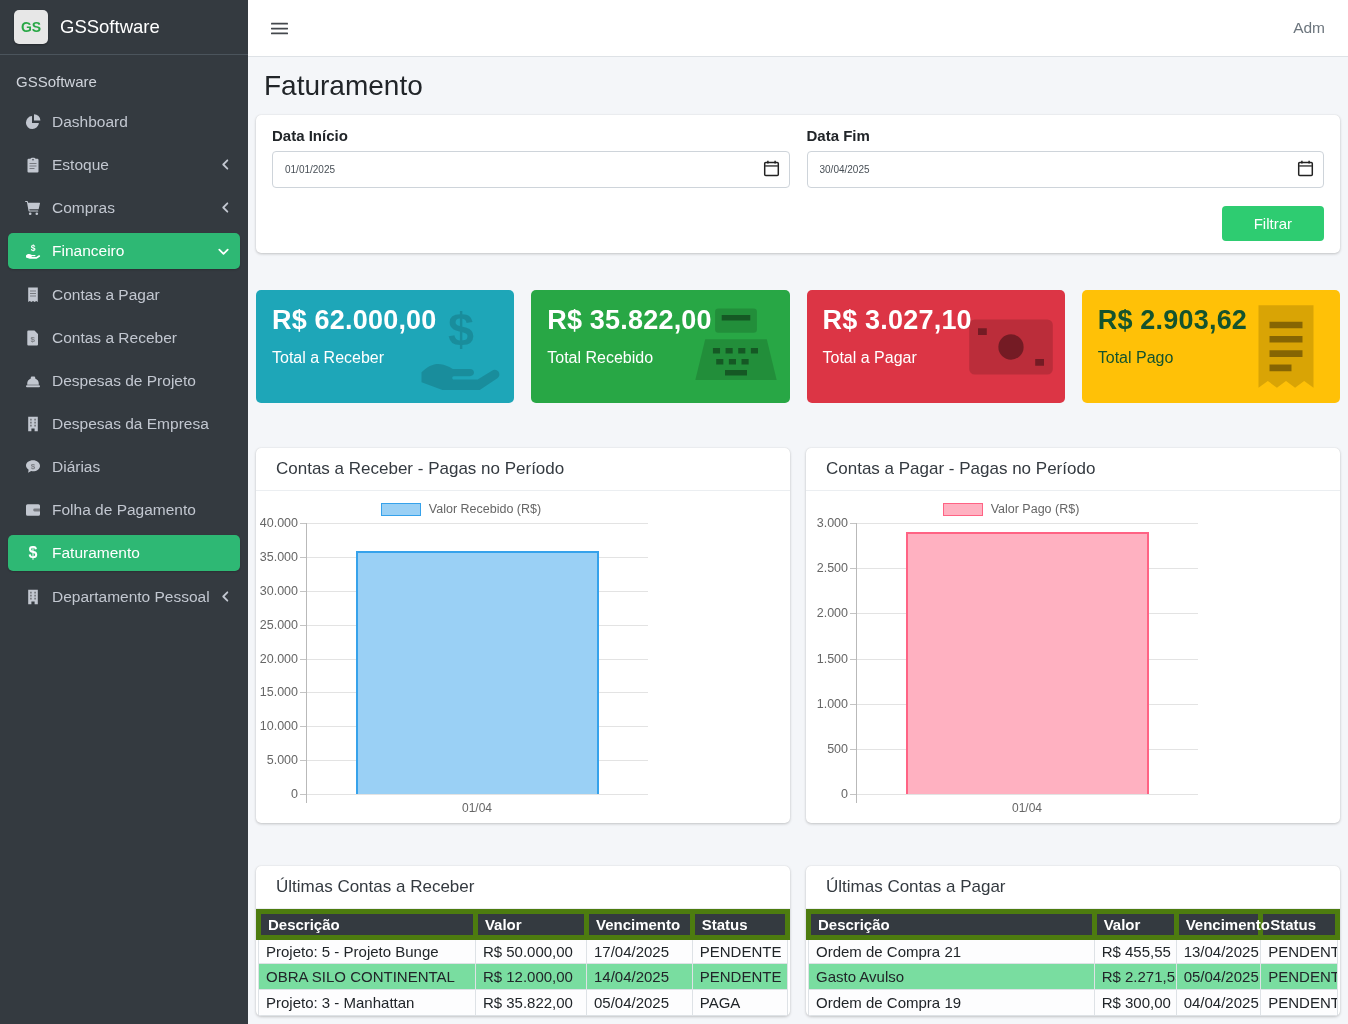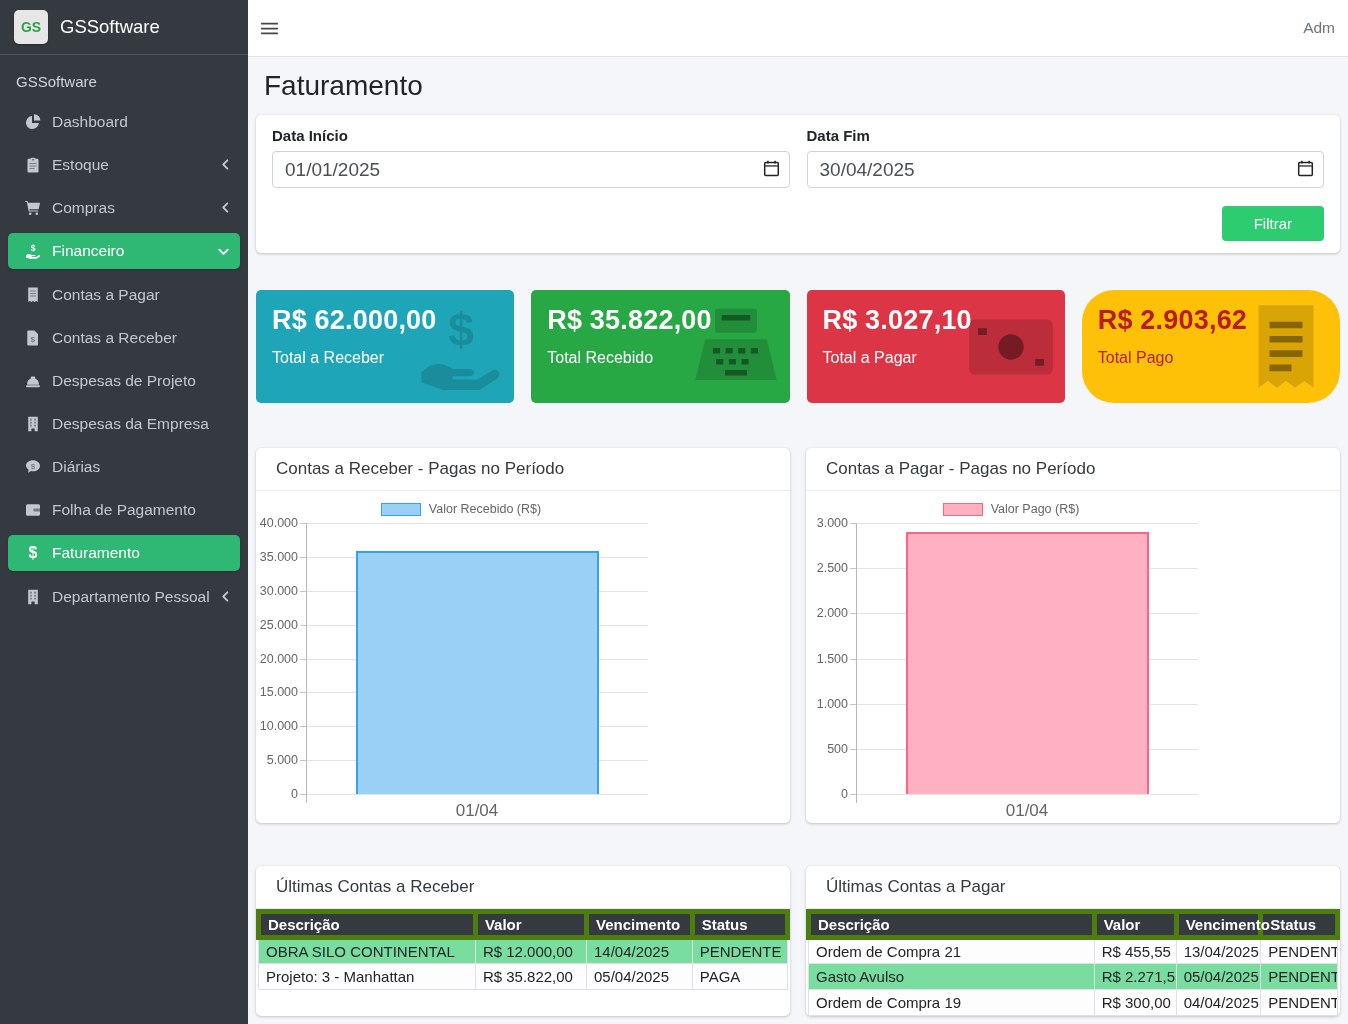--- a/index.html
+++ b/index.html
@@ -42,7 +42,7 @@
   .main { flex: 1; display: flex; flex-direction: column; height: 100%; }
   .topbar {
     height: 57px; background: #fff; border-bottom: 1px solid #dee2e6;
-    display: flex; align-items: center; padding: 0 13px; flex-shrink: 0;
+    display: flex; align-items: center; padding: 0 23px; flex-shrink: 0;
   }
   .hamburger { background: none; border: none; font-size: 17px; color: #44484d; cursor: pointer; }
   .user { margin-left: auto; color: #6c757d; font-size: 15.5px; cursor: pointer; }

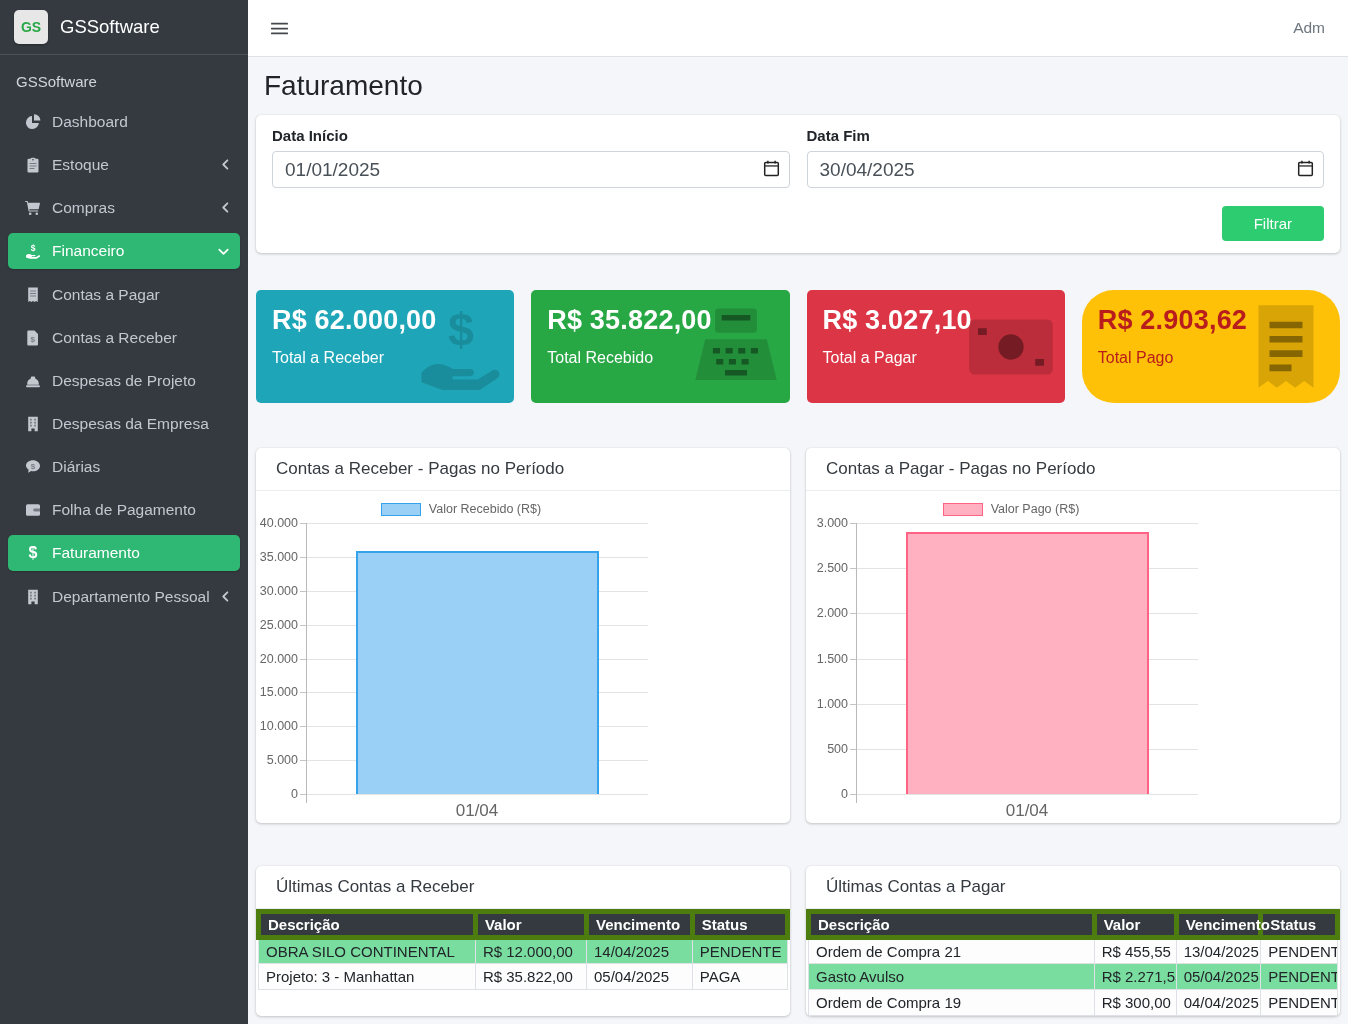--- a/index.html
+++ b/index.html
@@ -67,7 +67,7 @@
   .date-input { position: relative; }
   .date-input input {
     width: 100%; height: 37px; border: 1px solid #ced4da; border-radius: 4px;
-    padding: 0 34px 0 12px; font-size: 19px; color: #495057;
+    padding: 0 34px 0 12px; font-size: 10px; color: #495057;
     font-family: "Liberation Sans", sans-serif; background: #fff;
   }
   .date-input .cal {

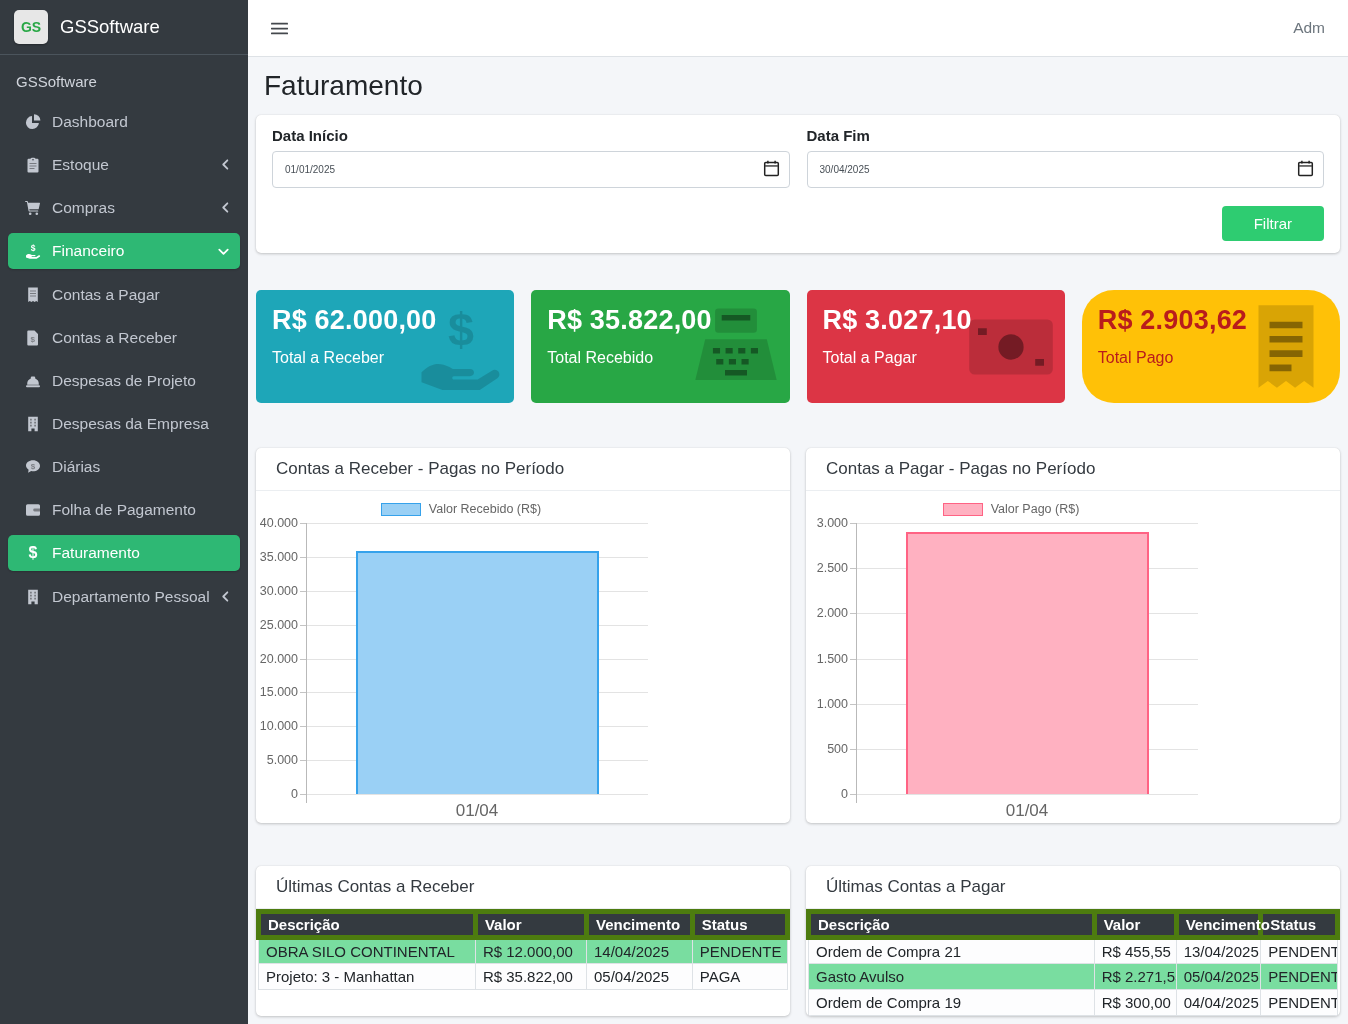--- a/index.html
+++ b/index.html
@@ -347,7 +347,7 @@
             </svg>
           </span>
         </div>
-        <div class="small-box" style="background: rgb(255, 193, 7); color: #b91c1c; border-radius: 32px;">
+        <div class="small-box" style="background: rgb(255, 193, 7); color: #14532d;">
           <div class="sb-value">R$ 2.903,62</div>
           <div class="sb-label">Total Pago</div>
           <span class="ghost">

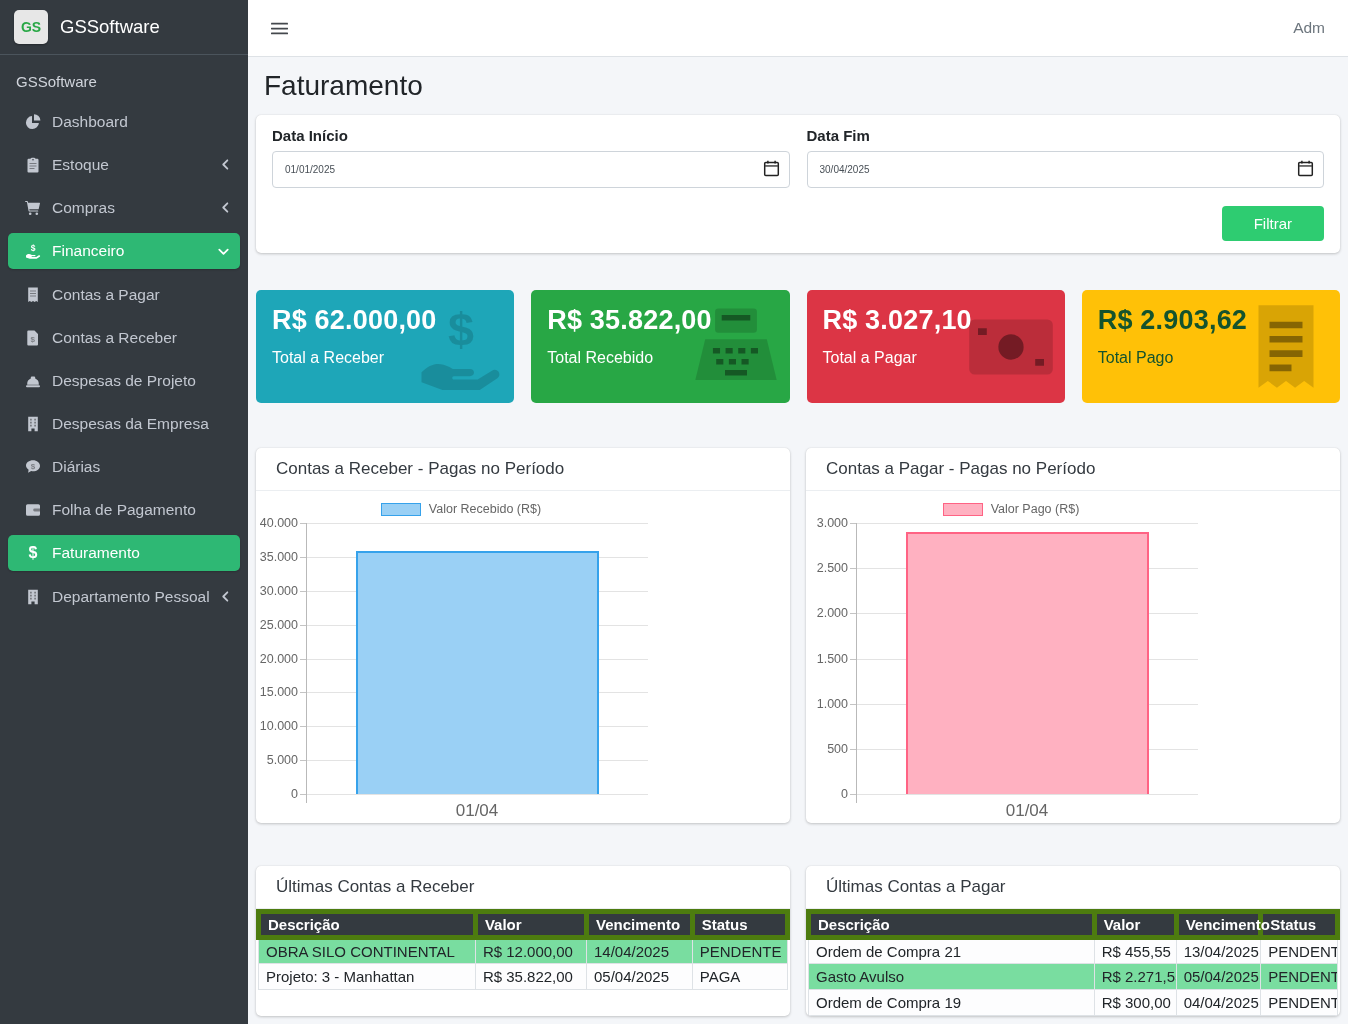--- a/index.html
+++ b/index.html
@@ -108,7 +108,7 @@
     position: absolute; bottom: 0; left: 14.5%; width: 71%;
     border: 2px solid; border-bottom: none;
   }
-  .xlabel { margin-left: 40px; width: 342px; text-align: center; font-size: 17px; color: #666; margin-top: 7px; }
+  .xlabel { margin-left: 40px; width: 342px; text-align: center; font-size: 12px; color: #666; margin-top: 7px; }
 
   
   .tables-row { display: grid; grid-template-columns: repeat(2, 1fr); gap: 16px; }

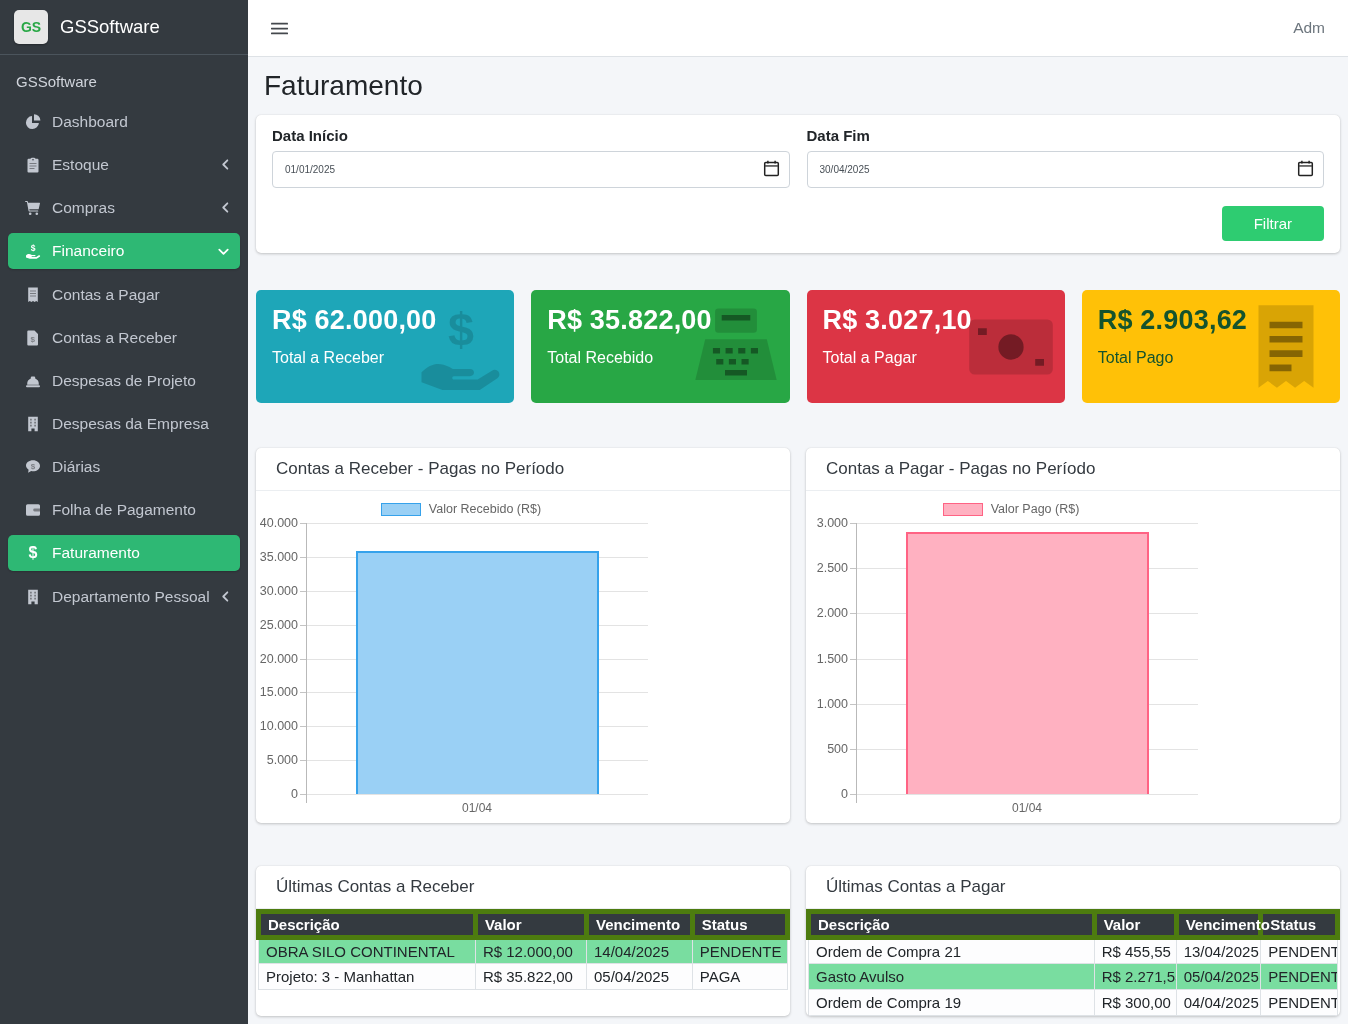--- a/index.html
+++ b/index.html
@@ -465,6 +465,12 @@
               </tr>
             </thead>
             <tbody>
+              <tr>
+                <td>Projeto: 5 - Projeto Bunge</td>
+                <td>R$ 50.000,00</td>
+                <td>17/04/2025</td>
+                <td>PENDENTE</td>
+              </tr>
               <tr style="background:#79dda0">
                 <td>OBRA SILO CONTINENTAL</td>
                 <td>R$ 12.000,00</td>

